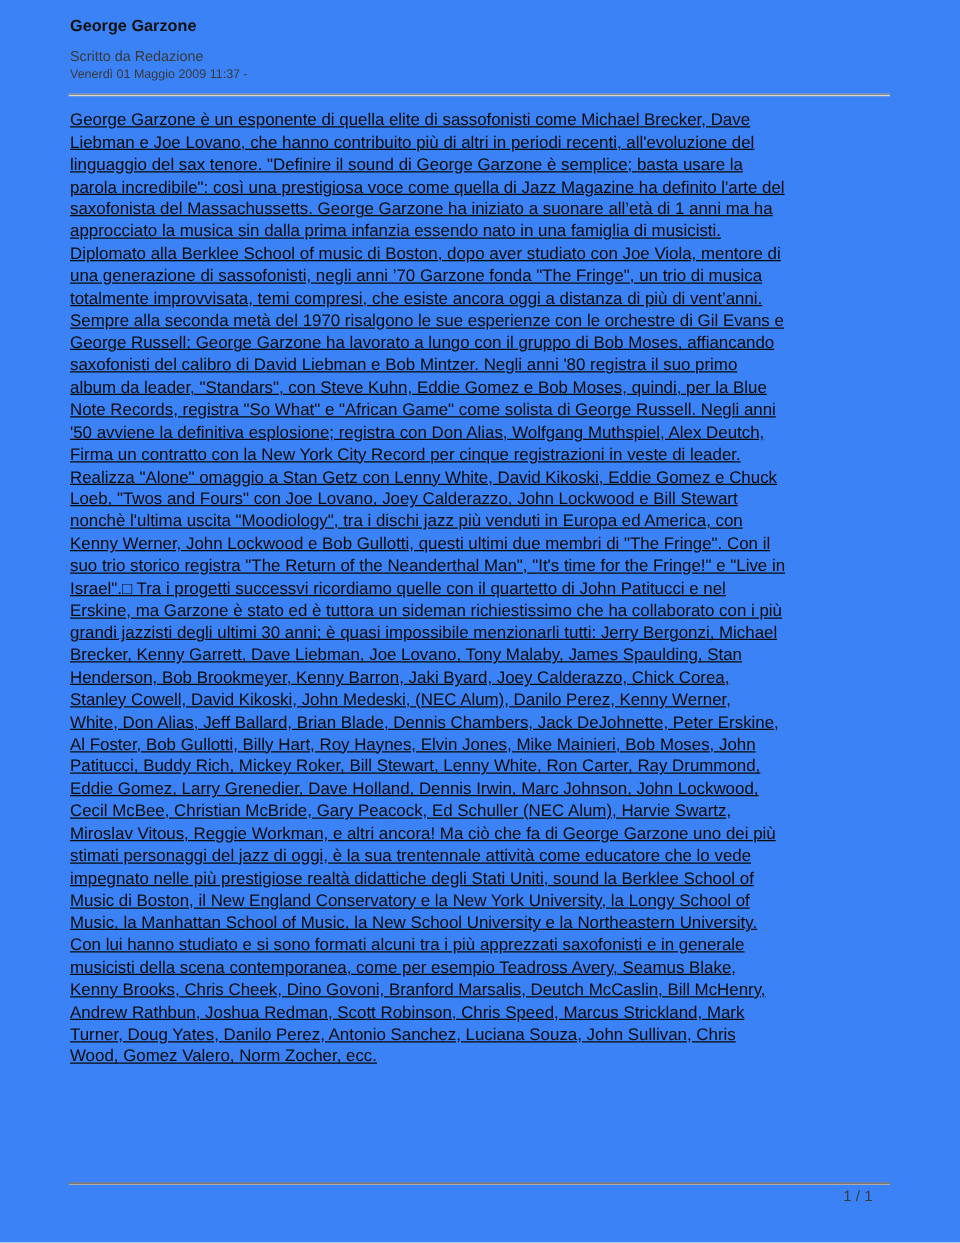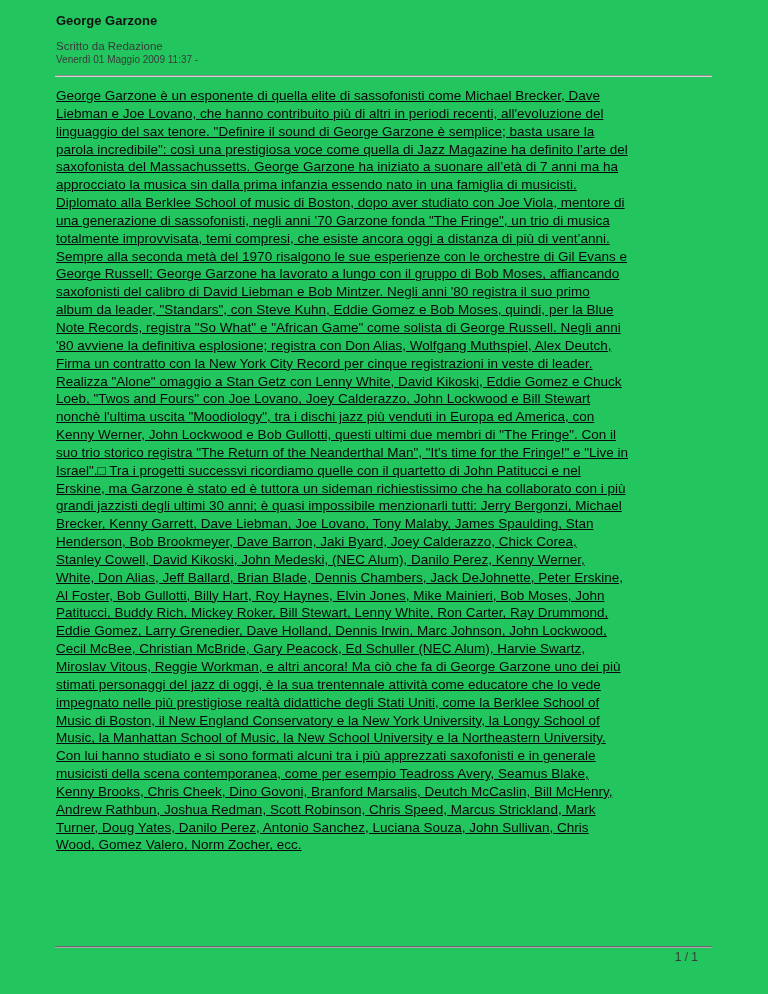--- a/index.html
+++ b/index.html
@@ -12,7 +12,7 @@
     position: relative;
     width: 768px;
     height: 994px;
-    background: #22c55e;
+    background: #3b82f6;
     font-family: "Liberation Sans", sans-serif;
     color: #000000;
     overflow: hidden;

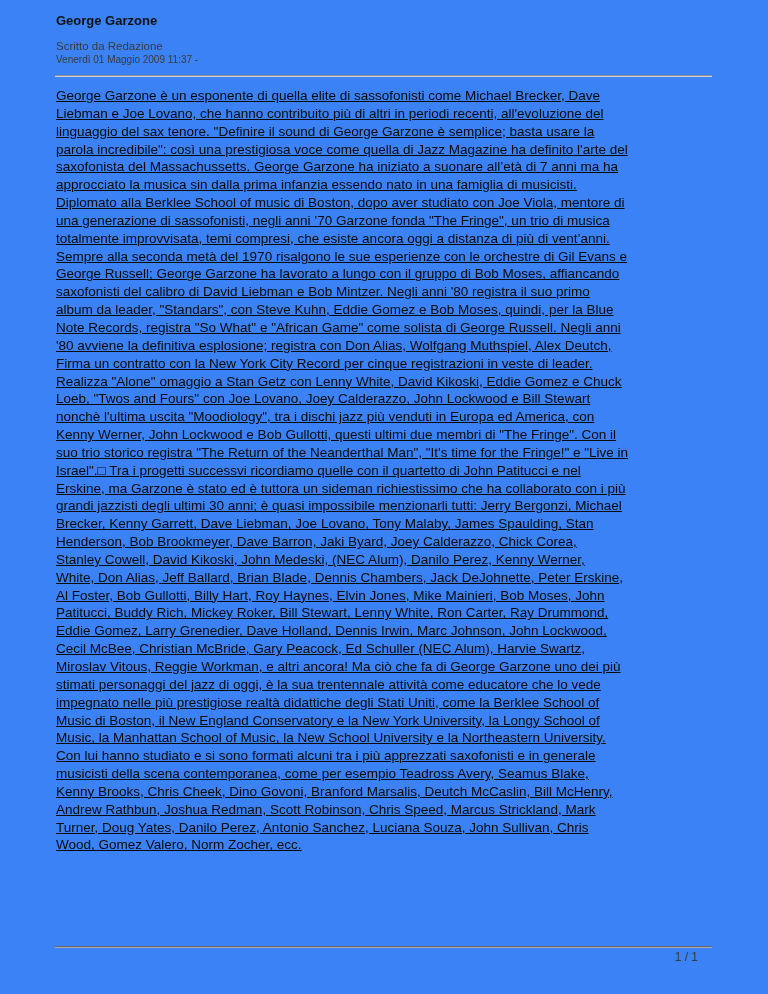--- a/index.html
+++ b/index.html
@@ -101,7 +101,7 @@
       <div class="text-line">Liebman e Joe Lovano, che hanno contribuito più di altri in periodi recenti, all'evoluzione del</div>
       <div class="text-line">linguaggio del sax tenore. "Definire il sound di George Garzone è semplice; basta usare la</div>
       <div class="text-line">parola incredibile": così una prestigiosa voce come quella di Jazz Magazine ha definito l'arte del</div>
-      <div class="text-line">saxofonista del Massachussetts. George Garzone ha iniziato a suonare all’età di 7 anni ma ha</div>
+      <div class="text-line">saxofonista del Massachussetts. George Garzone ha iniziato a suonare all’età di 1 anni ma ha</div>
       <div class="text-line">approcciato la musica sin dalla prima infanzia essendo nato in una famiglia di musicisti.</div>
       <div class="text-line">Diplomato alla Berklee School of music di Boston, dopo aver studiato con Joe Viola, mentore di</div>
       <div class="text-line">una generazione di sassofonisti, negli anni ’70 Garzone fonda "The Fringe", un trio di musica</div>

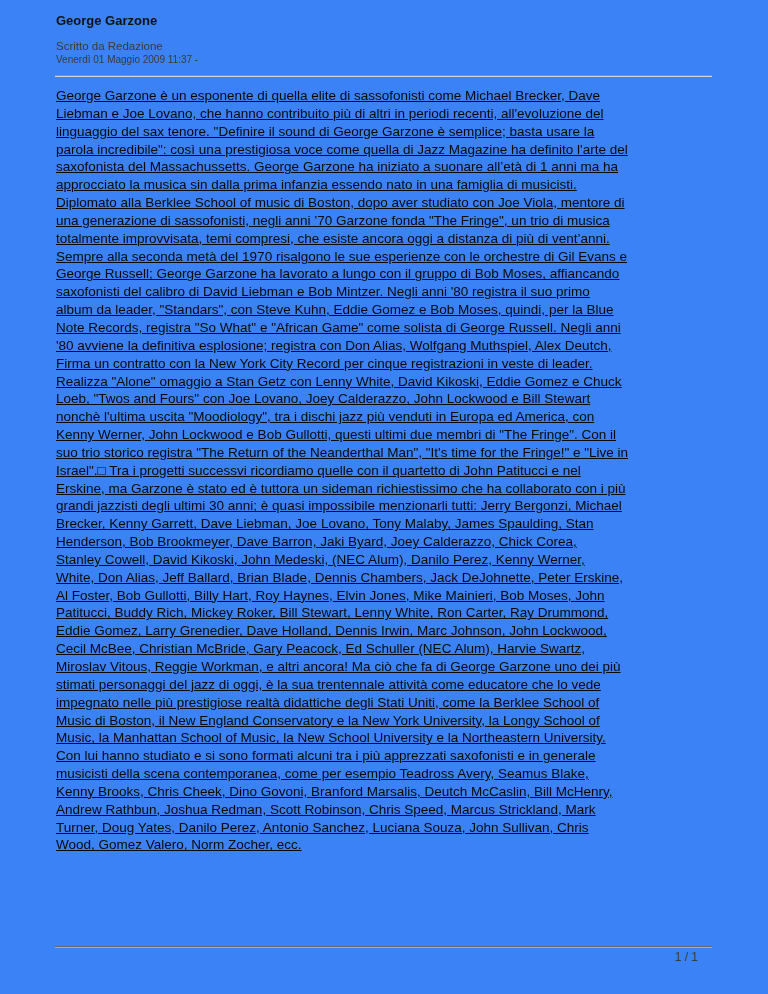--- a/index.html
+++ b/index.html
@@ -111,7 +111,7 @@
       <div class="text-line">saxofonisti del calibro di David Liebman e Bob Mintzer. Negli anni '80 registra il suo primo</div>
       <div class="text-line">album da leader, "Standars", con Steve Kuhn, Eddie Gomez e Bob Moses, quindi, per la Blue</div>
       <div class="text-line">Note Records, registra "So What" e "African Game" come solista di George Russell. Negli anni</div>
-      <div class="text-line">'80 avviene la definitiva esplosione; registra con Don Alias, Wolfgang Muthspiel, Alex Deutch,</div>
+      <div class="text-line">'50 avviene la definitiva esplosione; registra con Don Alias, Wolfgang Muthspiel, Alex Deutch,</div>
       <div class="text-line">Firma un contratto con la New York City Record per cinque registrazioni in veste di leader.</div>
       <div class="text-line">Realizza "Alone" omaggio a Stan Getz con Lenny White, David Kikoski, Eddie Gomez e Chuck</div>
       <div class="text-line">Loeb, "Twos and Fours" con Joe Lovano, Joey Calderazzo, John Lockwood e Bill Stewart</div>

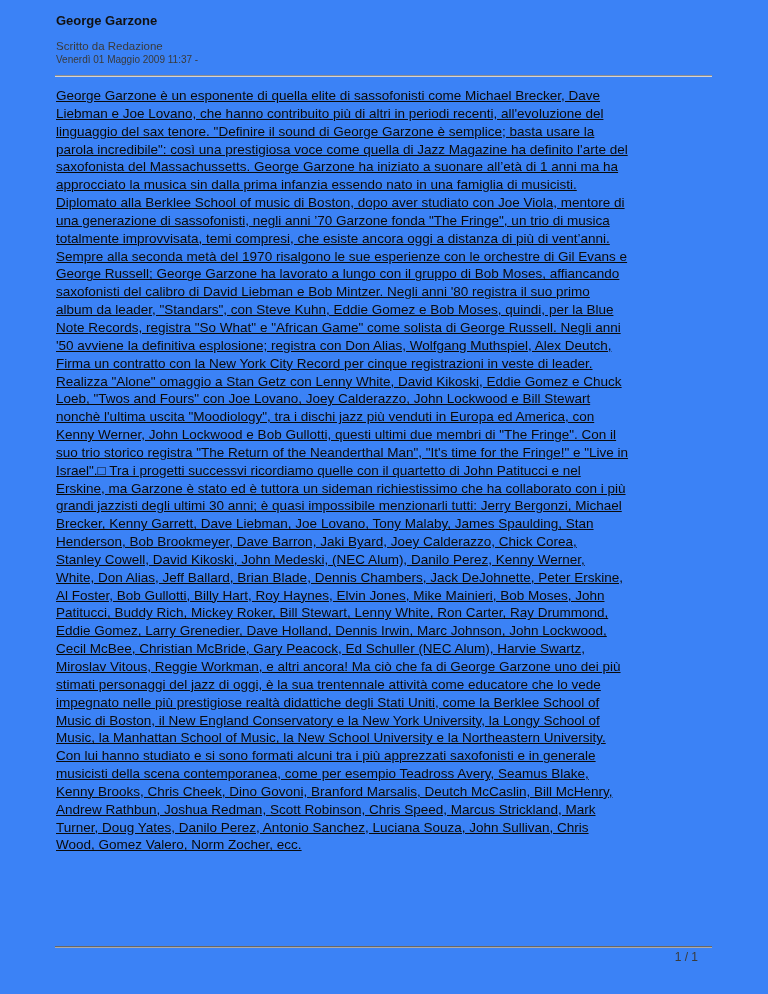--- a/index.html
+++ b/index.html
@@ -122,7 +122,7 @@
       <div class="text-line">Erskine, ma Garzone è stato ed è tuttora un sideman richiestissimo che ha collaborato con i più</div>
       <div class="text-line">grandi jazzisti degli ultimi 30 anni; è quasi impossibile menzionarli tutti: Jerry Bergonzi, Michael</div>
       <div class="text-line">Brecker, Kenny Garrett, Dave Liebman, Joe Lovano, Tony Malaby, James Spaulding, Stan</div>
-      <div class="text-line">Henderson, Bob Brookmeyer, Dave Barron, Jaki Byard, Joey Calderazzo, Chick Corea,</div>
+      <div class="text-line">Henderson, Bob Brookmeyer, Kenny Barron, Jaki Byard, Joey Calderazzo, Chick Corea,</div>
       <div class="text-line">Stanley Cowell, David Kikoski, John Medeski, (NEC Alum), Danilo Perez, Kenny Werner,</div>
       <div class="text-line">White, Don Alias, Jeff Ballard, Brian Blade, Dennis Chambers, Jack DeJohnette, Peter Erskine,</div>
       <div class="text-line">Al Foster, Bob Gullotti, Billy Hart, Roy Haynes, Elvin Jones, Mike Mainieri, Bob Moses, John</div>

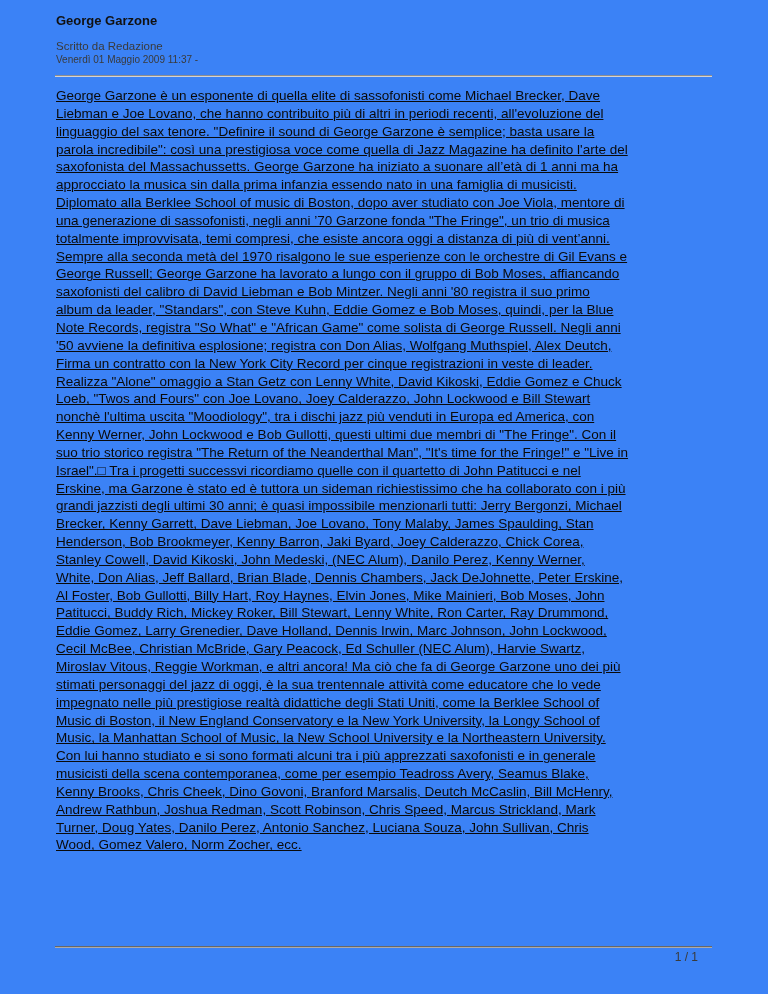--- a/index.html
+++ b/index.html
@@ -131,7 +131,7 @@
       <div class="text-line">Cecil McBee, Christian McBride, Gary Peacock, Ed Schuller (NEC Alum), Harvie Swartz,</div>
       <div class="text-line">Miroslav Vitous, Reggie Workman, e altri ancora! Ma ciò che fa di George Garzone uno dei più</div>
       <div class="text-line">stimati personaggi del jazz di oggi, è la sua trentennale attività come educatore che lo vede</div>
-      <div class="text-line">impegnato nelle più prestigiose realtà didattiche degli Stati Uniti, come la Berklee School of</div>
+      <div class="text-line">impegnato nelle più prestigiose realtà didattiche degli Stati Uniti, sound la Berklee School of</div>
       <div class="text-line">Music di Boston, il New England Conservatory e la New York University, la Longy School of</div>
       <div class="text-line">Music, la Manhattan School of Music, la New School University e la Northeastern University.</div>
       <div class="text-line">Con lui hanno studiato e si sono formati alcuni tra i più apprezzati saxofonisti e in generale</div>

